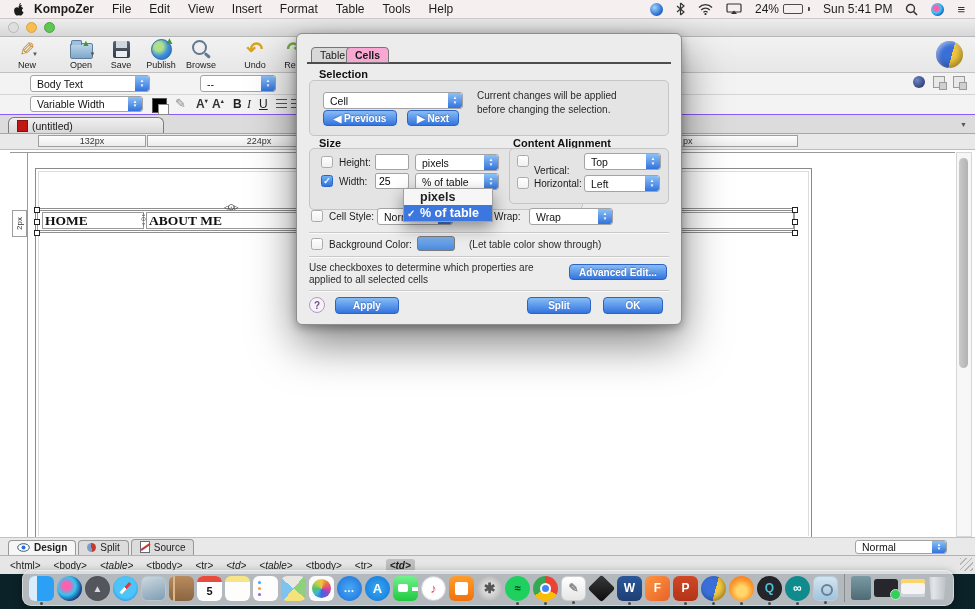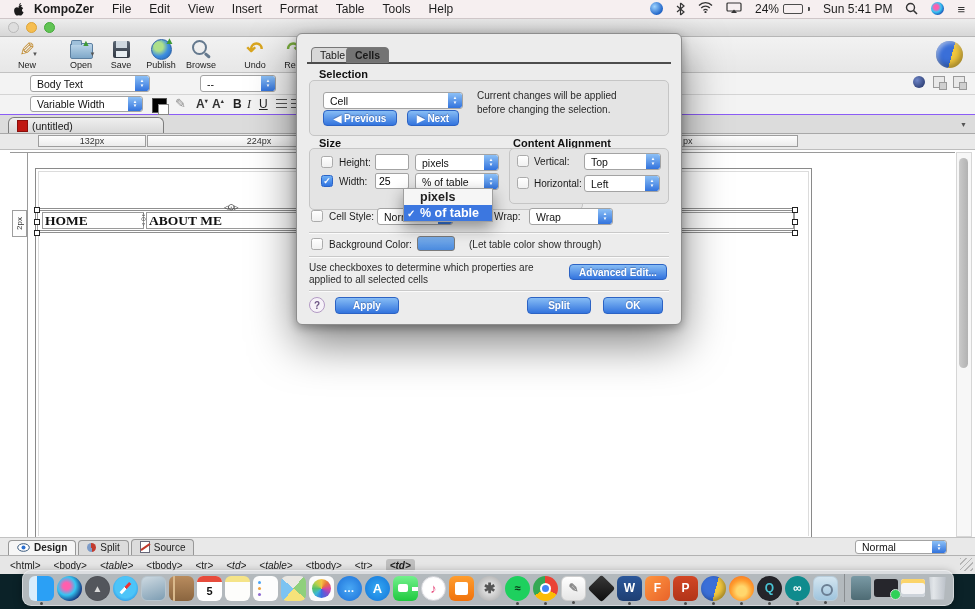--- a/index.html
+++ b/index.html
@@ -15,7 +15,7 @@
      font-size:12px;color:#1c1c1c;padding:0 10px;box-sizing:border-box;gap:0}
   .mb-item{padding:0 9px;line-height:19px;white-space:nowrap}
   .mb-app{font-weight:bold}
-  .mb-right{margin-left:auto;display:flex;align-items:flex-start;gap:13px}
+  .mb-right{margin-left:auto;display:flex;align-items:center;gap:13px}
   .apple-ic{width:13px;height:15px;margin-left:2px}
   .batt{display:flex;align-items:center;gap:4px}
   .batt-body{width:20px;height:10px;border:1px solid #4c4c4c;border-radius:2px;position:relative;padding:1px;box-sizing:border-box}

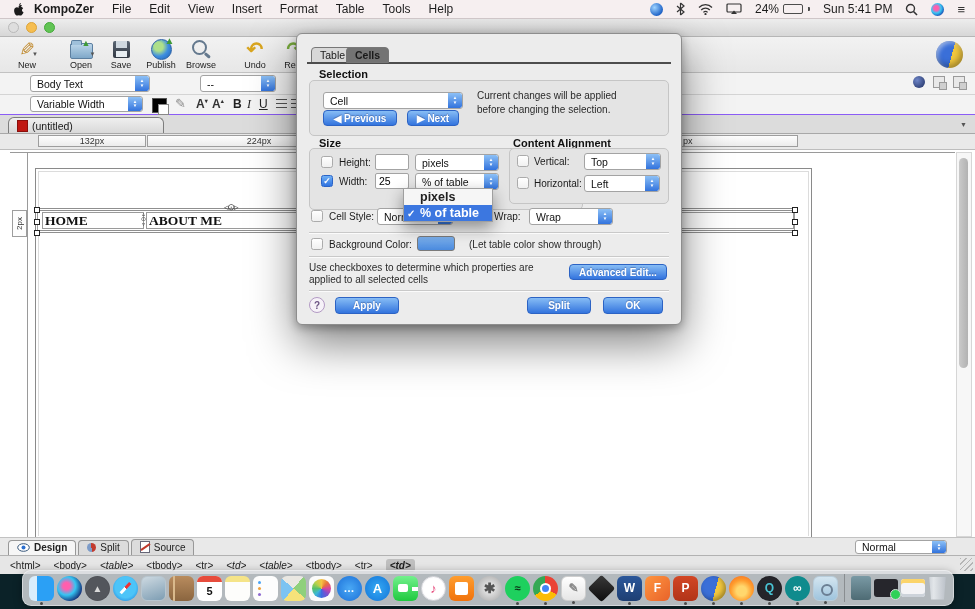--- a/index.html
+++ b/index.html
@@ -130,7 +130,7 @@
   .dtab{position:absolute;top:13px;height:16px;line-height:15px;padding:0 8px;font-size:10.5px;border:1px solid #777;
      border-radius:4px 4px 0 0;box-sizing:border-box}
   .dtab.inactive{left:14px;background:#d8d8d8;z-index:1}
-  .dtab.active{left:49px;background:#737373;font-weight:bold;z-index:3;border-width:1.5px}
+  .dtab.active{left:49px;background:#f9a8d4;font-weight:bold;z-index:3;border-width:1.5px}
   .dlg-tabline{position:absolute;left:10px;right:10px;top:28px;border-top:2px solid #4d4d4d;z-index:2}
   .gtitle{position:absolute;font-size:11px;font-weight:bold;color:#111}
   .group{position:absolute;background:#e4e4e4;border:1px solid #c5c5c5;border-radius:5px}

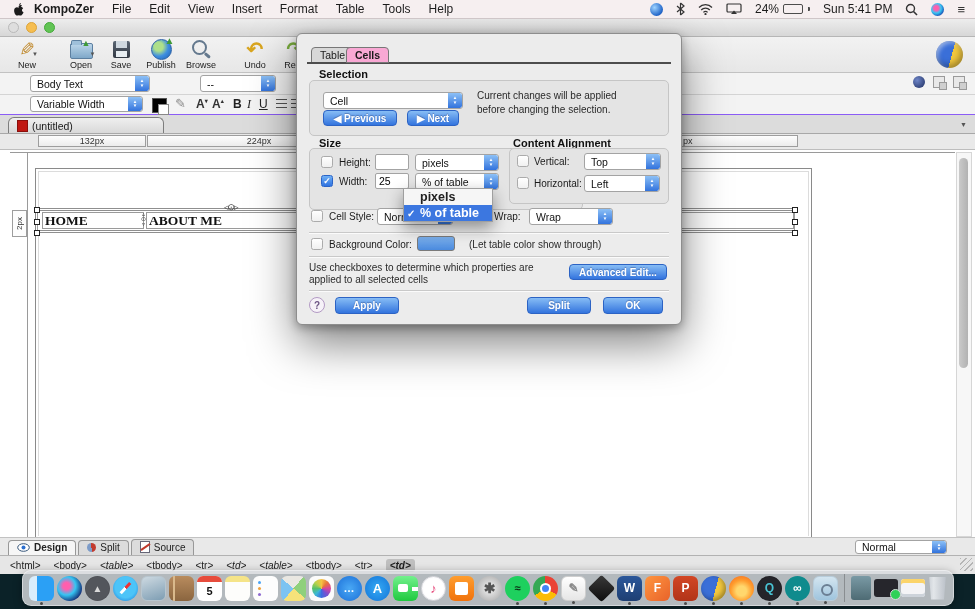--- a/index.html
+++ b/index.html
@@ -495,7 +495,7 @@
   <div class="gtitle" style="left:216px;top:103px">Content Alignment</div>
   <div class="group" style="left:212px;top:114px;width:158px;height:54px"></div>
   <span class="cb" style="left:220px;top:121px"></span>
-  <div class="dlbl" style="left:237px;top:122px">Vertical:</div>
+  <div class="dlbl" style="left:237px;top:131px">Vertical:</div>
   <div class="combo" style="left:287px;top:119px;width:77px;height:17px">
     <span class="ctext">Top</span>
     <span class="stepper">

